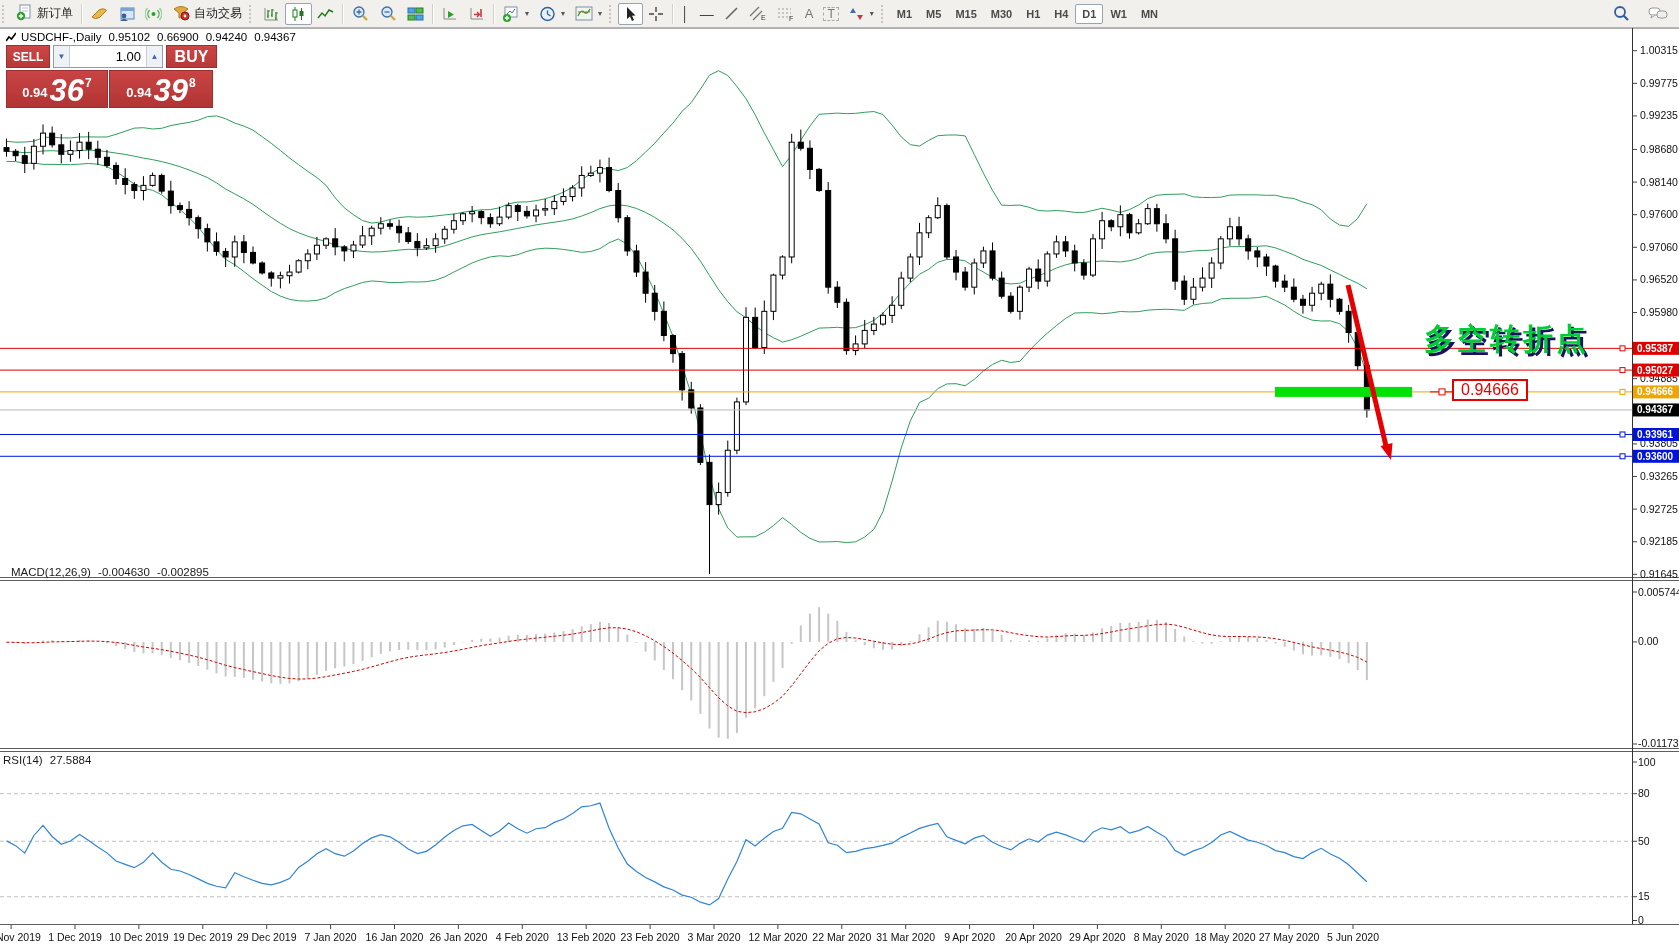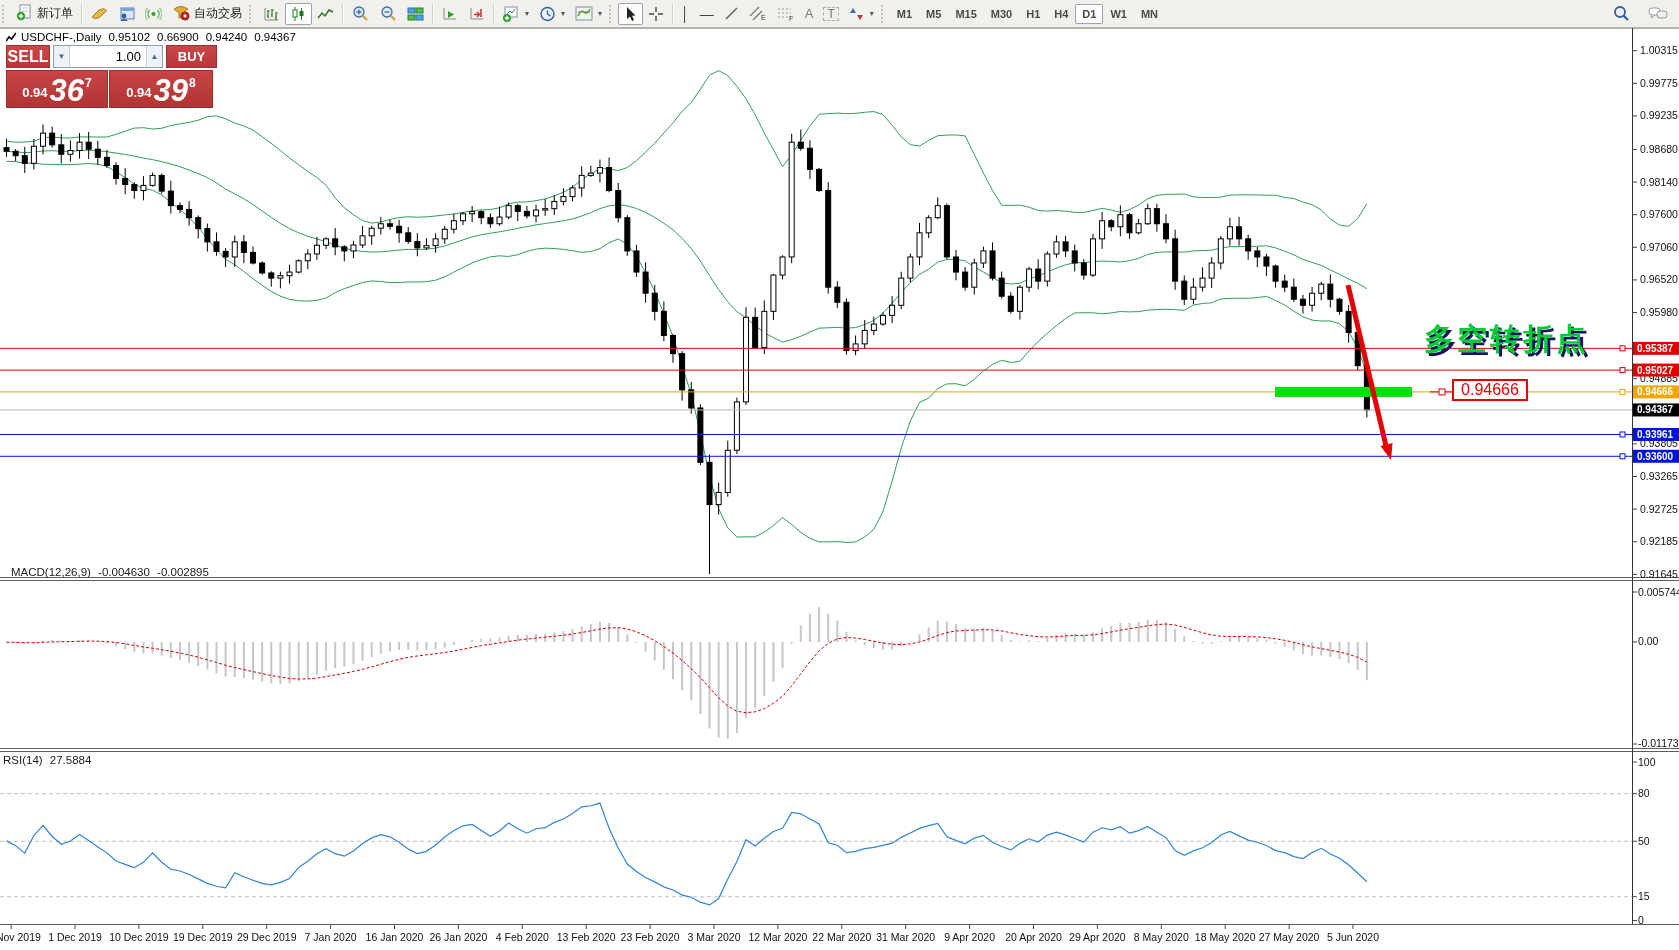--- a/index.html
+++ b/index.html
@@ -24,7 +24,7 @@
   
   .tp-btn{position:absolute;background:linear-gradient(#cc4747,#b63838);color:#fff;font-weight:bold;
           display:flex;align-items:center;justify-content:center;z-index:6;border:1px solid #9c2f2f;}
-  .tp-sell{left:6px;top:45px;width:44px;height:23px;font-size:16px;}
+  .tp-sell{left:6px;top:45px;width:44px;height:23px;font-size:12px;}
   .tp-buy{left:166px;top:45px;width:51px;height:23px;font-size:13px;}
   .tp-vol{position:absolute;left:53px;top:45px;width:110px;height:23px;background:#fff;border:1px solid #8aa0b8;
           display:flex;z-index:6;box-sizing:border-box;}

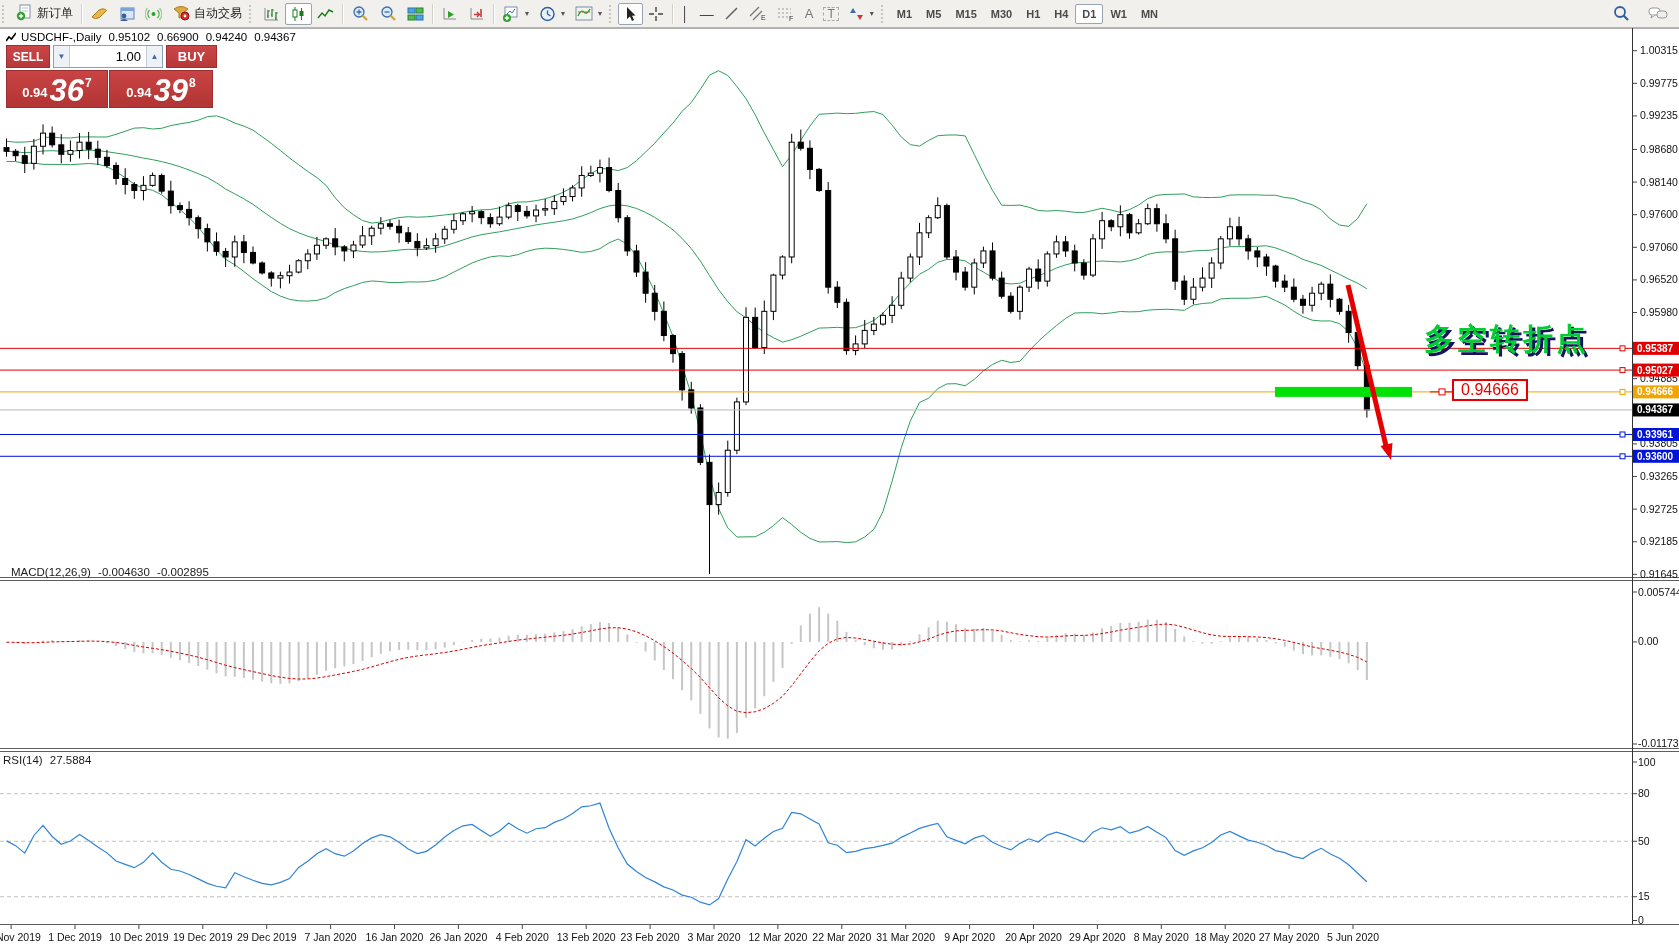--- a/index.html
+++ b/index.html
@@ -25,7 +25,7 @@
   .tp-btn{position:absolute;background:linear-gradient(#cc4747,#b63838);color:#fff;font-weight:bold;
           display:flex;align-items:center;justify-content:center;z-index:6;border:1px solid #9c2f2f;}
   .tp-sell{left:6px;top:45px;width:44px;height:23px;font-size:12px;}
-  .tp-buy{left:166px;top:45px;width:51px;height:23px;font-size:13px;}
+  .tp-buy{left:166px;top:45px;width:51px;height:23px;font-size:16px;}
   .tp-vol{position:absolute;left:53px;top:45px;width:110px;height:23px;background:#fff;border:1px solid #8aa0b8;
           display:flex;z-index:6;box-sizing:border-box;}
   .tp-vol .spin{width:16px;background:#eef1f5;border:0;color:#4466aa;font-size:8px;display:flex;

